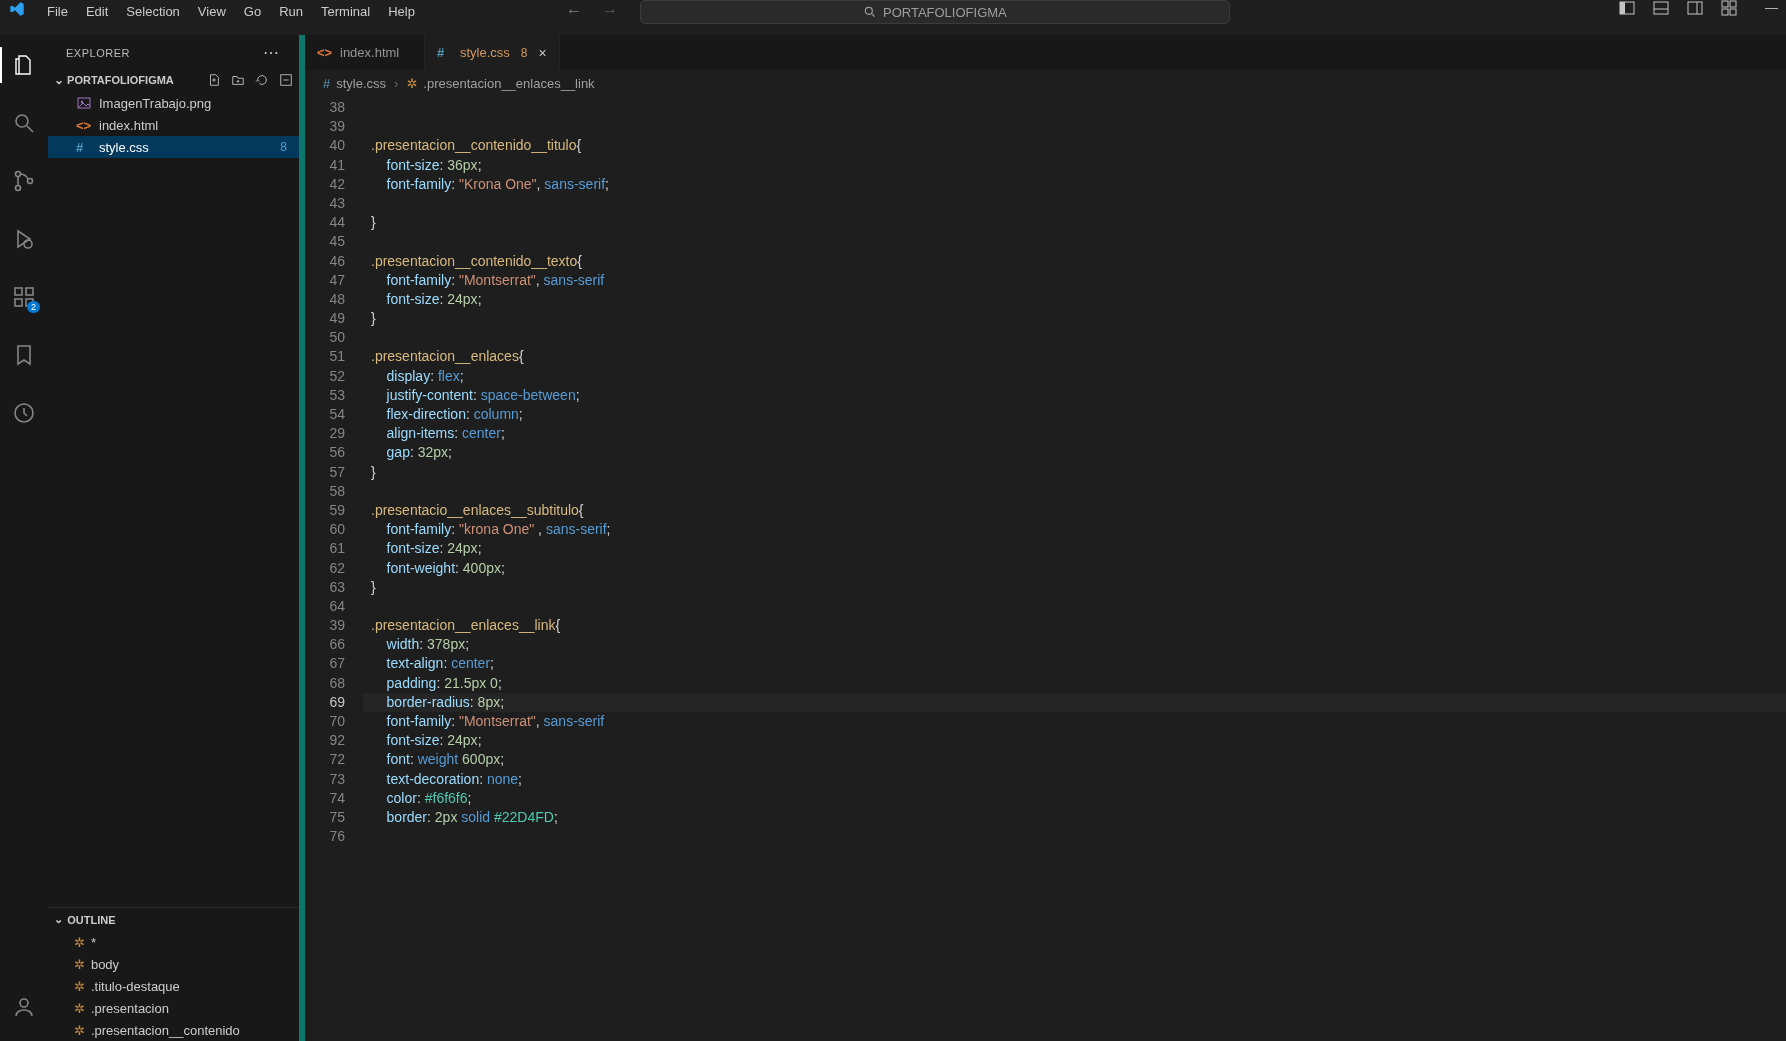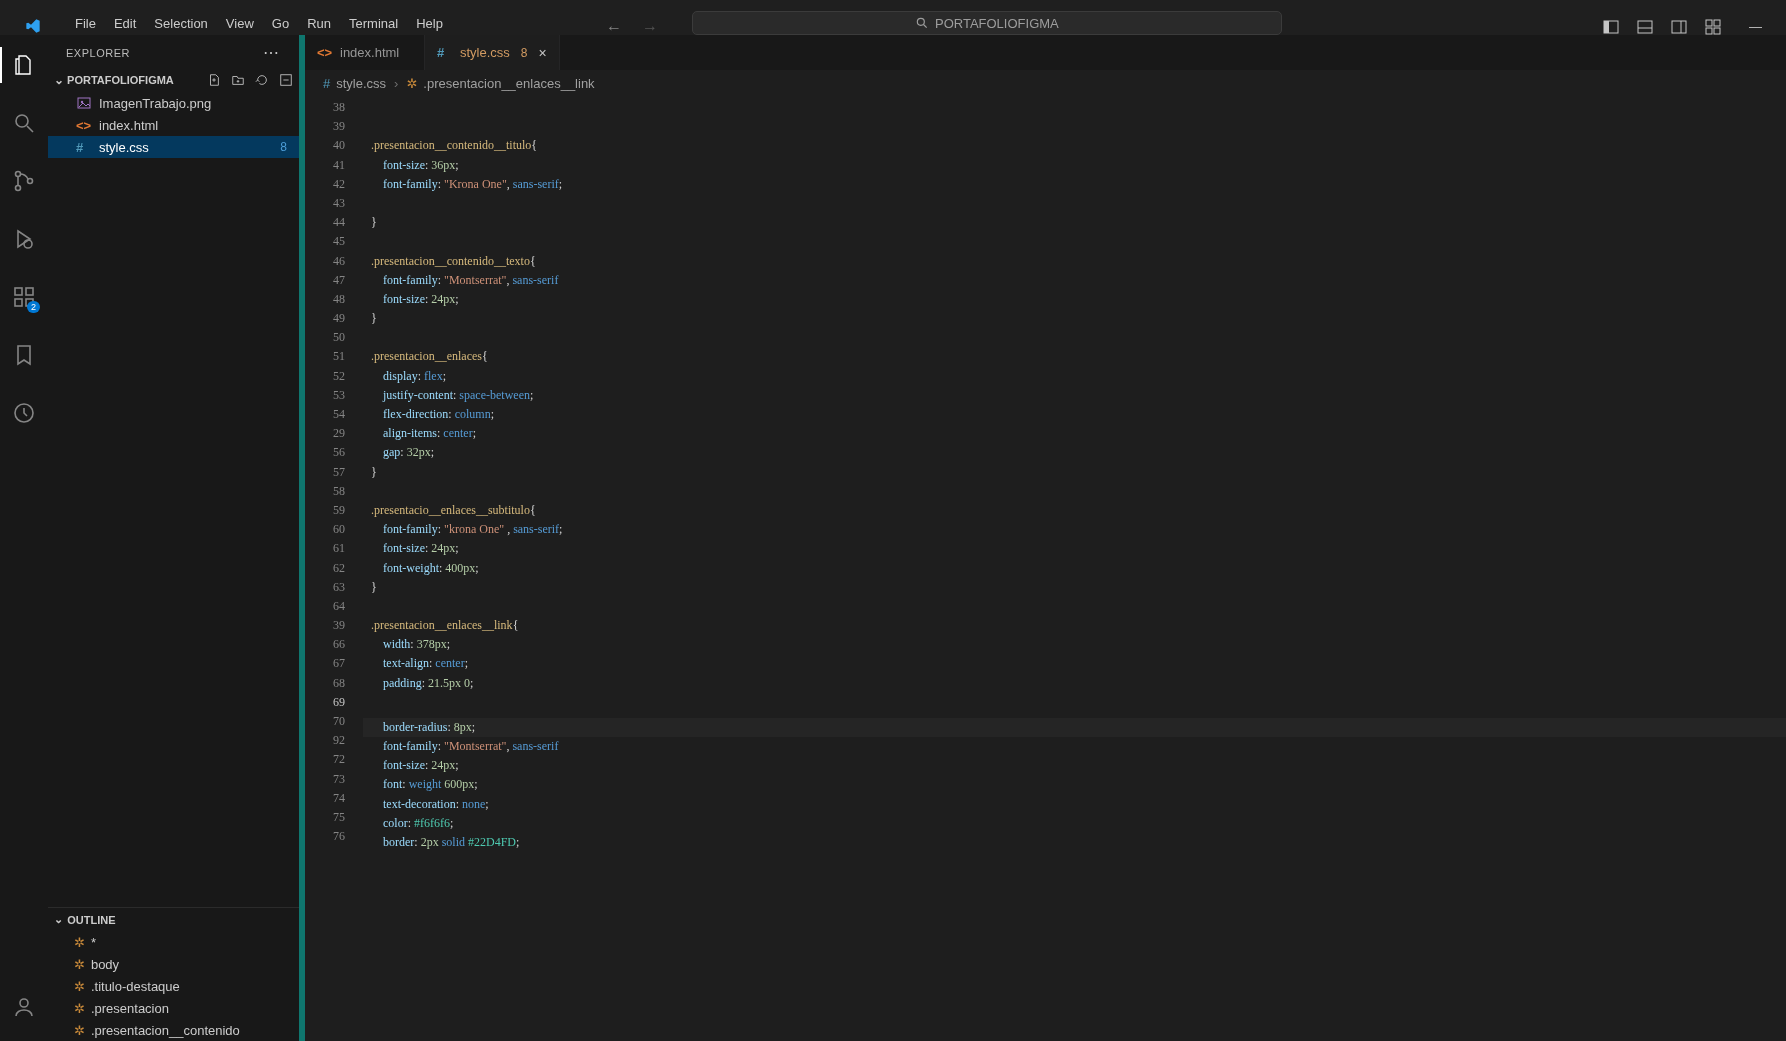--- a/index.html
+++ b/index.html
@@ -16,9 +16,9 @@
   height: 35px;
   background: #1f1f1f;
   display: flex;
-  align-items: flex-end;
-  padding: 0 24px;
-  gap: 14px;
+  align-items: flex-start;
+  padding: 0 8px;
+  gap: 2px;
 }
 .vscode-logo { width: 18px; height: 18px; margin-right: 10px; display:flex; align-items:center; justify-content:center;}
 .menu-items { display: flex; gap: 0; }

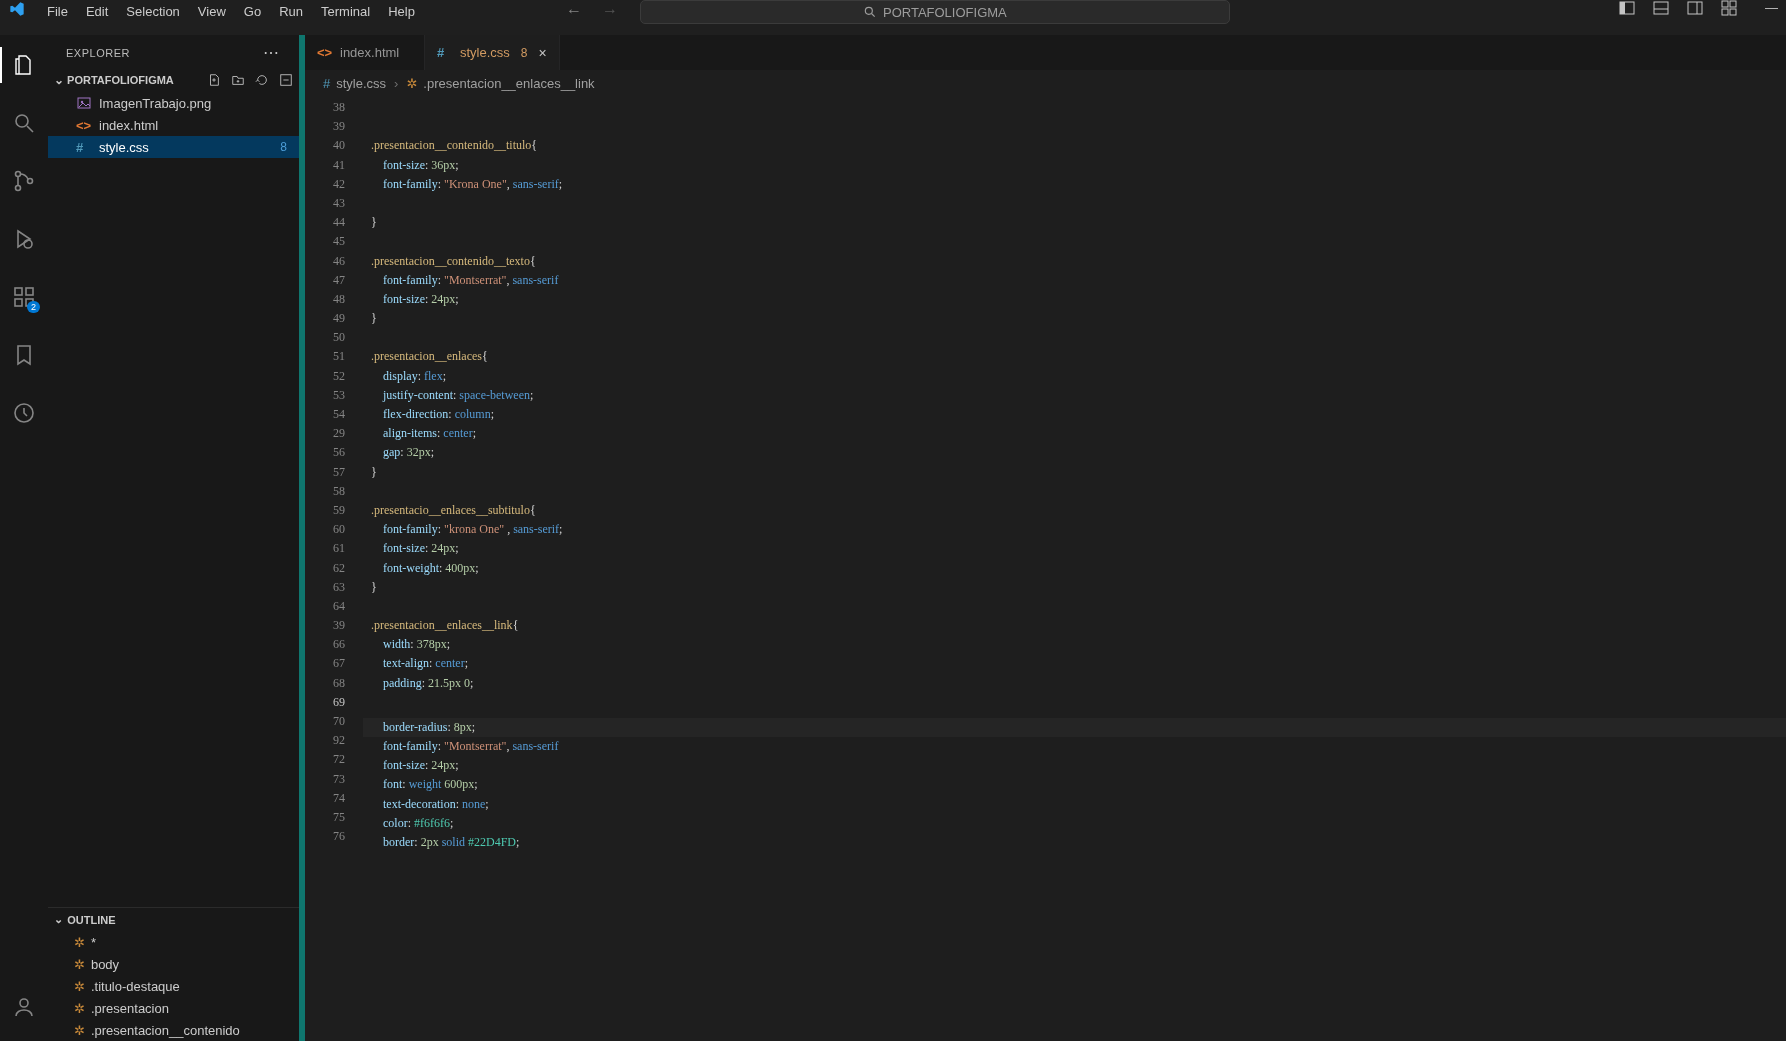--- a/index.html
+++ b/index.html
@@ -111,7 +111,7 @@
   background:#1e1e1e;
 }
 .breadcrumb .sep{ color:#6e6e6e; margin:0 2px;}
-.code-area { flex:1; display:flex; overflow:hidden; font-family: Liberation Serif, serif; font-size:12px; line-height:19.2px;}
+.code-area { flex:1; display:flex; overflow:hidden; font-family: Liberation Sans, sans-serif; font-size:14px; line-height:19.2px;}
 .gutter { width:58px; text-align:right; color:#858585; padding-top:2px; user-select:none;}
 .gutter div { padding-right:18px; height:19.2px;}
 .code { flex:1; padding-top:2px; white-space:pre; color:#d4d4d4; position:relative;}

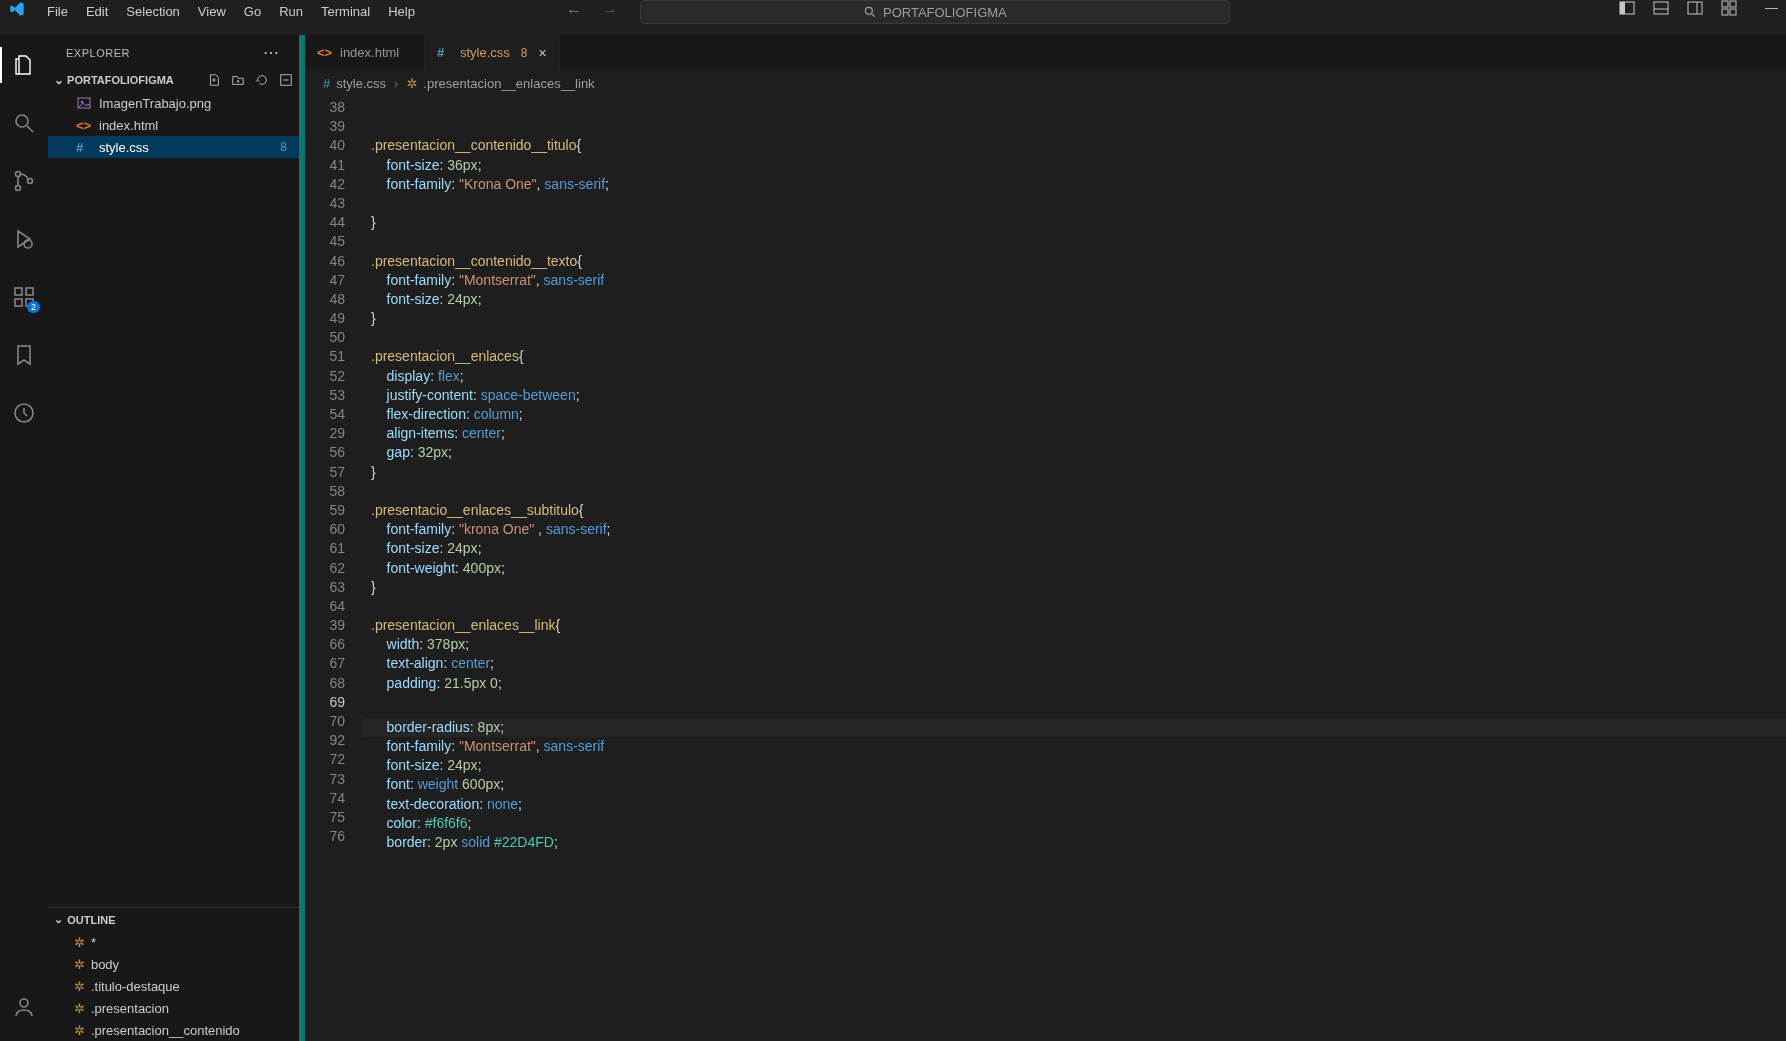--- a/index.html
+++ b/index.html
@@ -116,7 +116,7 @@
 .gutter div { padding-right:18px; height:19.2px;}
 .code { flex:1; padding-top:2px; white-space:pre; color:#d4d4d4; position:relative;}
 .code .line { height:19.2px; padding-left:8px;}
-.code .line.hl { background: rgba(255,255,255,0.035); margin-top: 25px; }
+.code .line.hl { background: rgba(255,255,255,0.035); }
 .tok-sel { color:#d7ba7d; }
 .tok-prop { color:#9cdcfe; }
 .tok-punc { color:#d4d4d4; }

